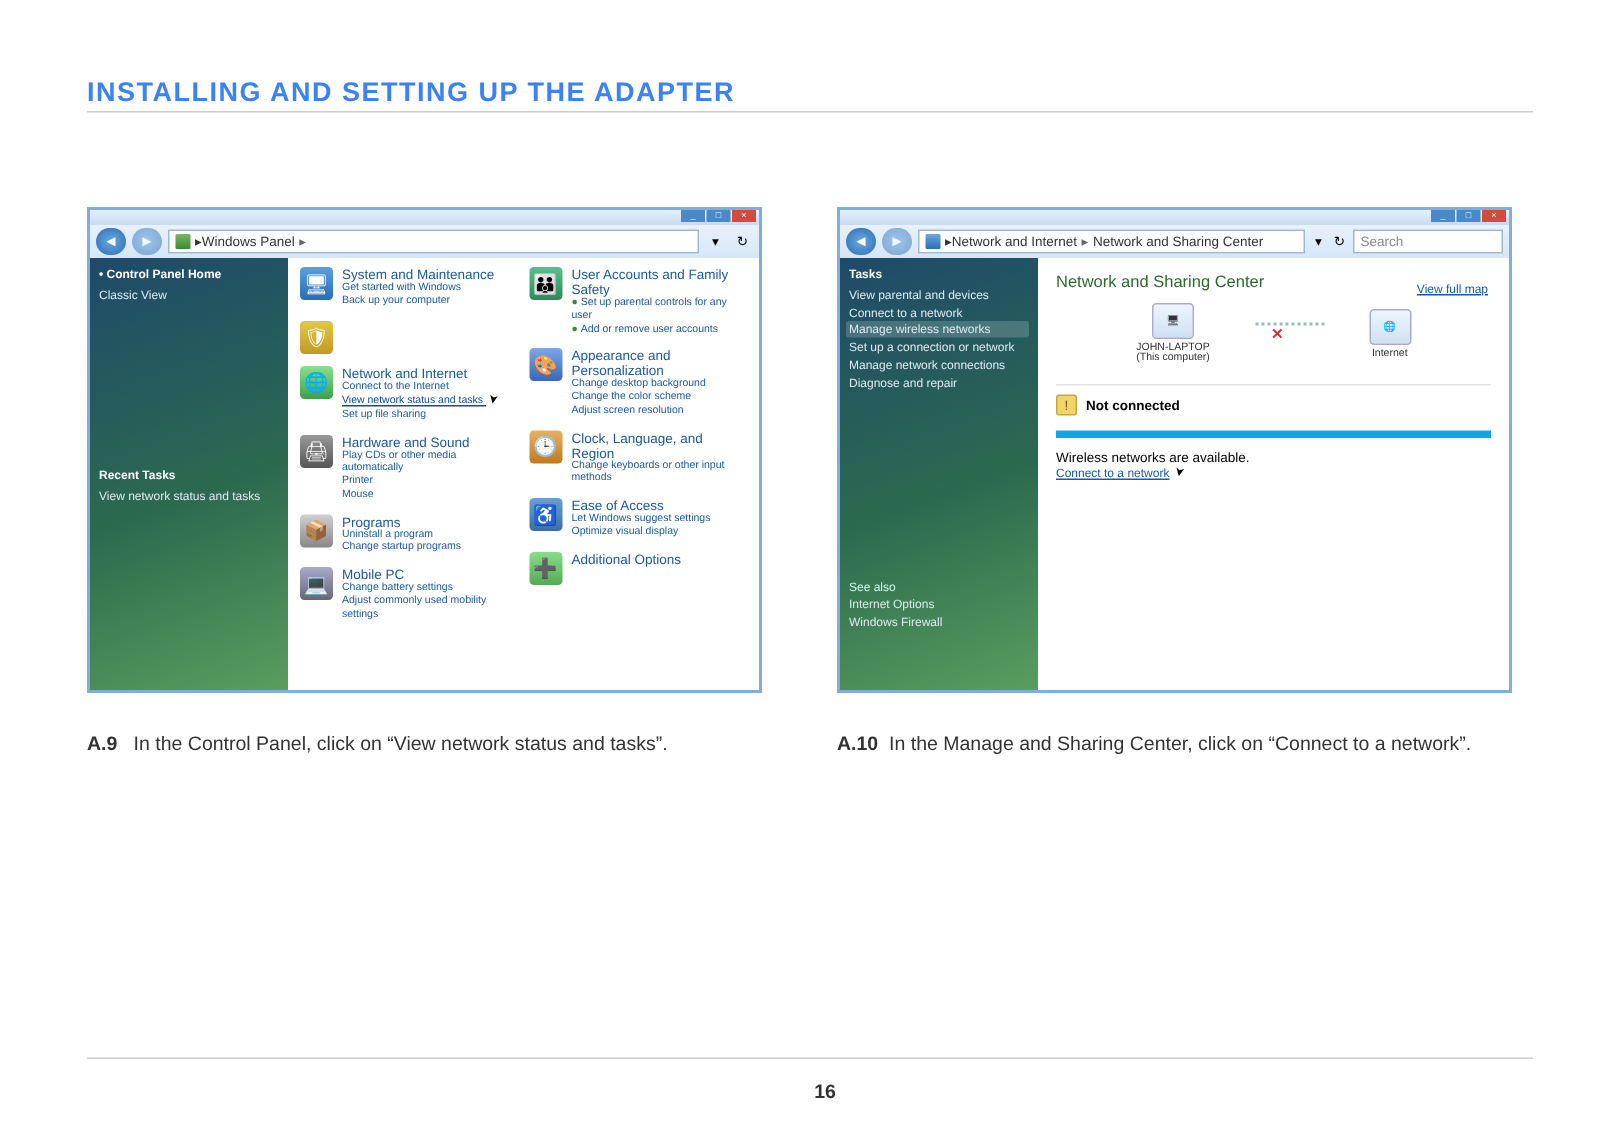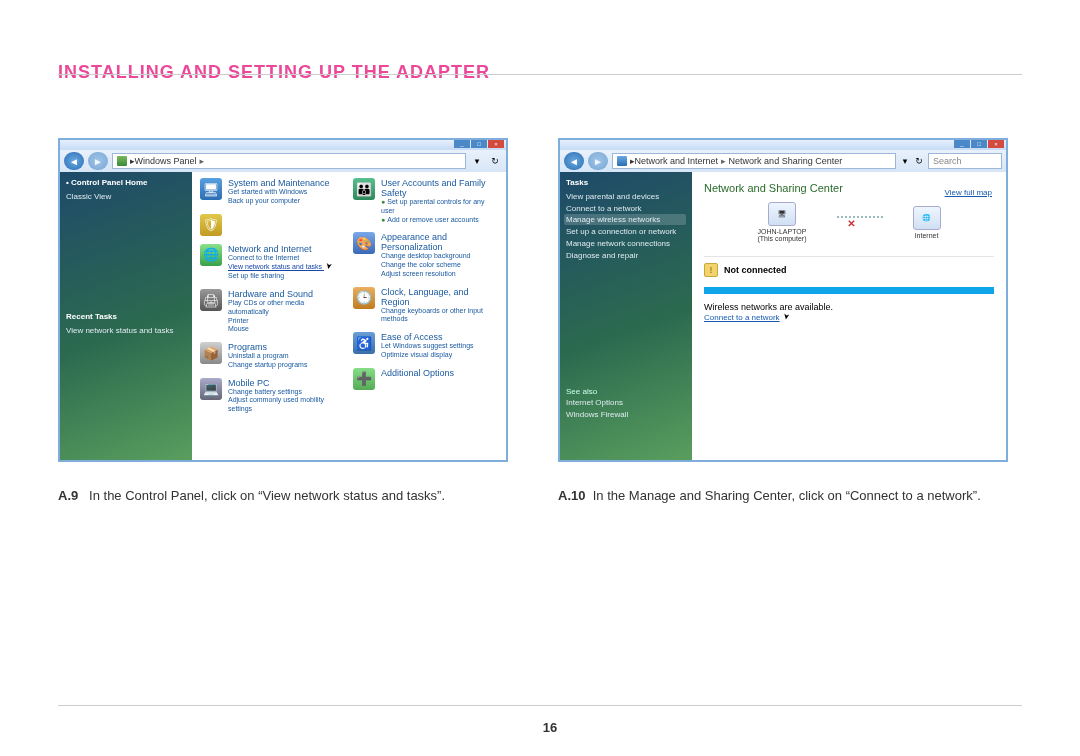--- a/index.html
+++ b/index.html
@@ -4,7 +4,7 @@
 <style>
   * { box-sizing: border-box; margin: 0; padding: 0; }
   body { width: 1080px; height: 756px; background: #fff; font-family: Arial, Helvetica, sans-serif; position: relative; }
-  .page-title { position: absolute; top: 62px; left: 58px; font-family: Arial; font-weight: bold; font-size: 18px; letter-spacing: 1px; color: #ec4899; }
+  .page-title { position: absolute; top: 51px; left: 58px; font-family: Arial; font-weight: bold; font-size: 18px; letter-spacing: 1px; color: #3b82f6; }
   .hr-top { position: absolute; top: 74px; left: 58px; right: 58px; border-top: 1px solid #ccc; }
   .hr-bottom { position: absolute; top: 705px; left: 58px; right: 58px; border-top: 1px solid #ccc; }
   .page-number { position: absolute; top: 720px; left: 10px; width: 100%; text-align: center; font-size: 13px; font-weight: bold; color: #333; }

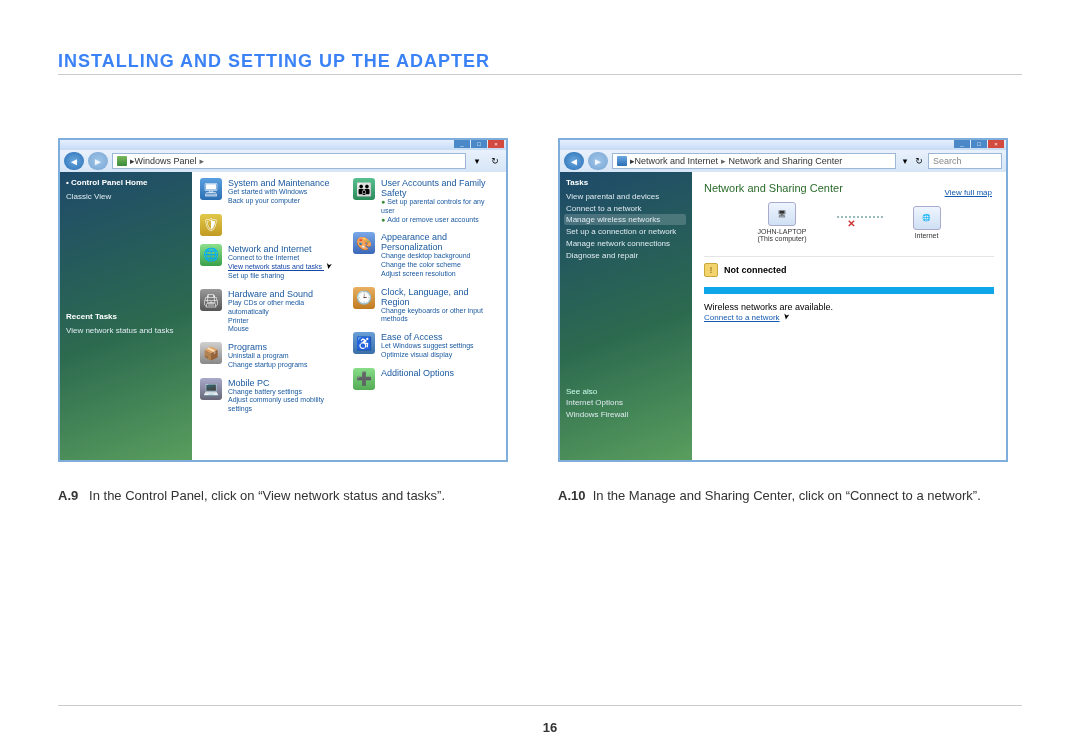--- a/index.html
+++ b/index.html
@@ -27,7 +27,7 @@
   .navbtn.fwd{opacity:.55}
   .addr { flex:1 1 auto; background:#fff;border:1px solid #9db8d6;height:16px;display:flex;align-items:center;padding:0 4px;color:#333;overflow:hidden;white-space:nowrap; }
   .addr .sep{margin:0 3px;color:#666}
-  .searchbox { width:74px;background:#fff;border:1px solid #9db8d6;height:16px;display:flex;align-items:center;padding:0 4px;color:#888; }
+  .searchbox { width:100px;background:#fff;border:1px solid #9db8d6;height:16px;display:flex;align-items:center;padding:0 4px;color:#888; }
 
   .body-area { display:flex; height: calc(100% - 32px); }
   .sidebar { width:132px; background:linear-gradient(160deg,#1e4a6a 0%,#2c6a4f 55%,#5a9e5e 100%); color:#fff; font-size:8px; padding:6px 6px; }

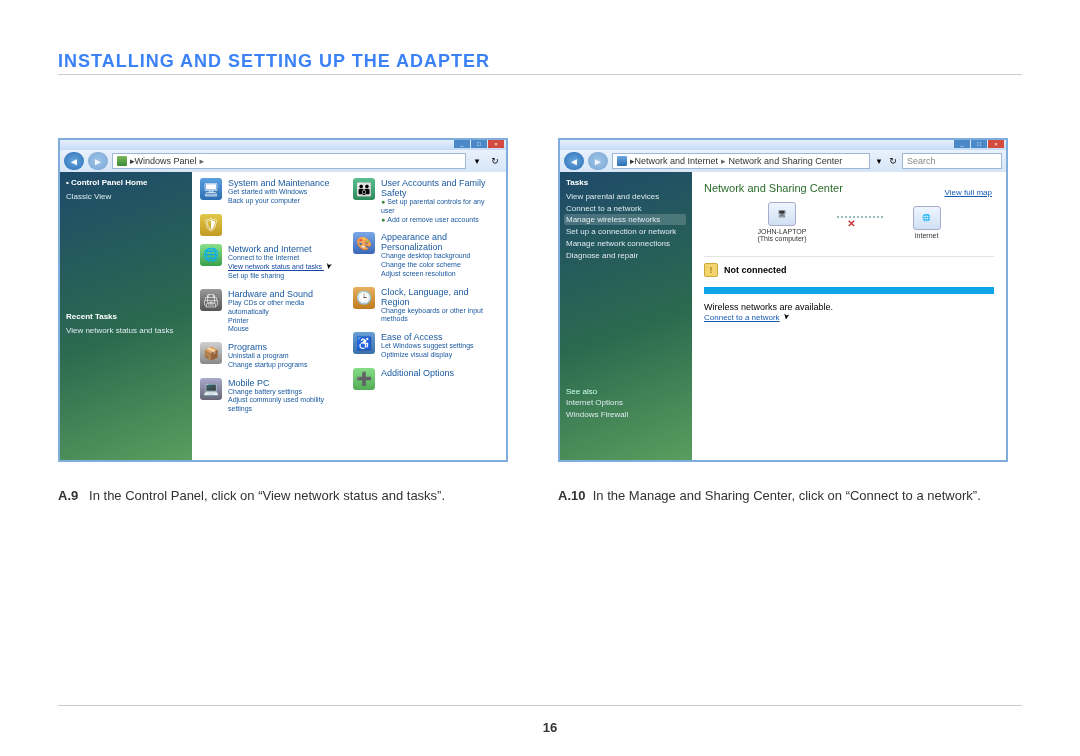--- a/index.html
+++ b/index.html
@@ -70,7 +70,7 @@
   .dashline{border-top:2px dotted #9bb;position:relative;width:46px;margin:auto}
   .statusrow{display:flex;align-items:center;gap:6px;border-top:1px solid #e4e4e4;padding:6px 0;margin-top:4px}
   .warn-ico{width:14px;height:14px;background:#f3d36b;border:1px solid #c8a83a;border-radius:2px;display:flex;align-items:center;justify-content:center;font-size:9px;color:#7a5a10}
-  .wirelessbox{border-top:7px solid #0ea5e9;padding-top:8px;margin-top:4px}
+  .wirelessbox{border-top:5px solid #0ea5e9;padding-top:8px;margin-top:4px}
   .connectlink{color:#155ab0;text-decoration:underline;font-size:8px;cursor:pointer}
 
   .tinycursor{position:relative;display:inline-block;width:8px;height:10px;vertical-align:middle}

